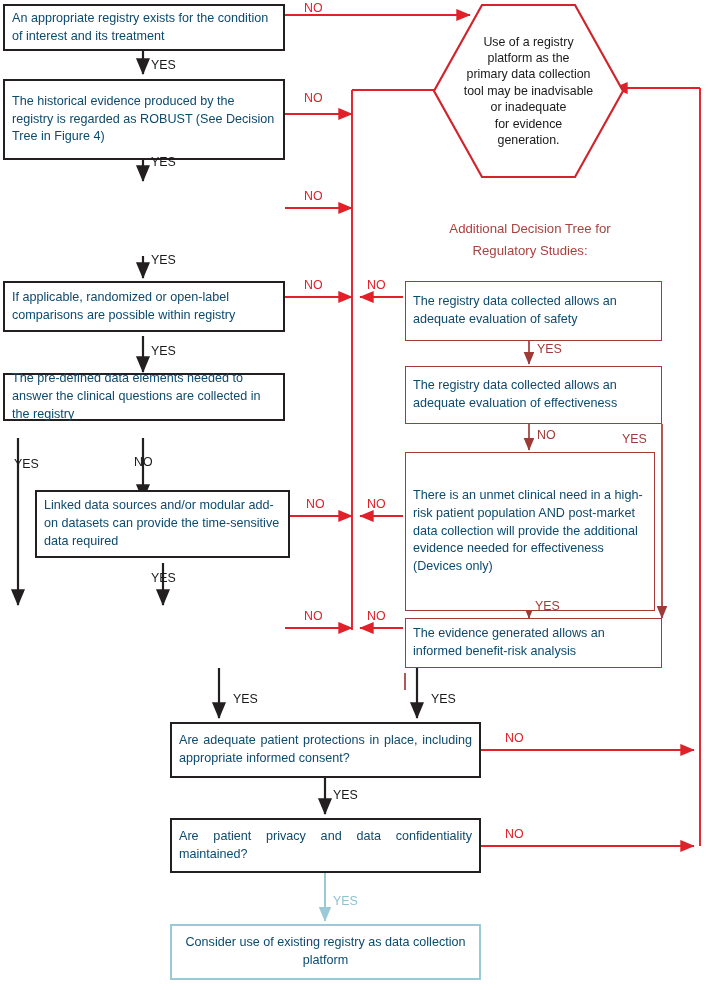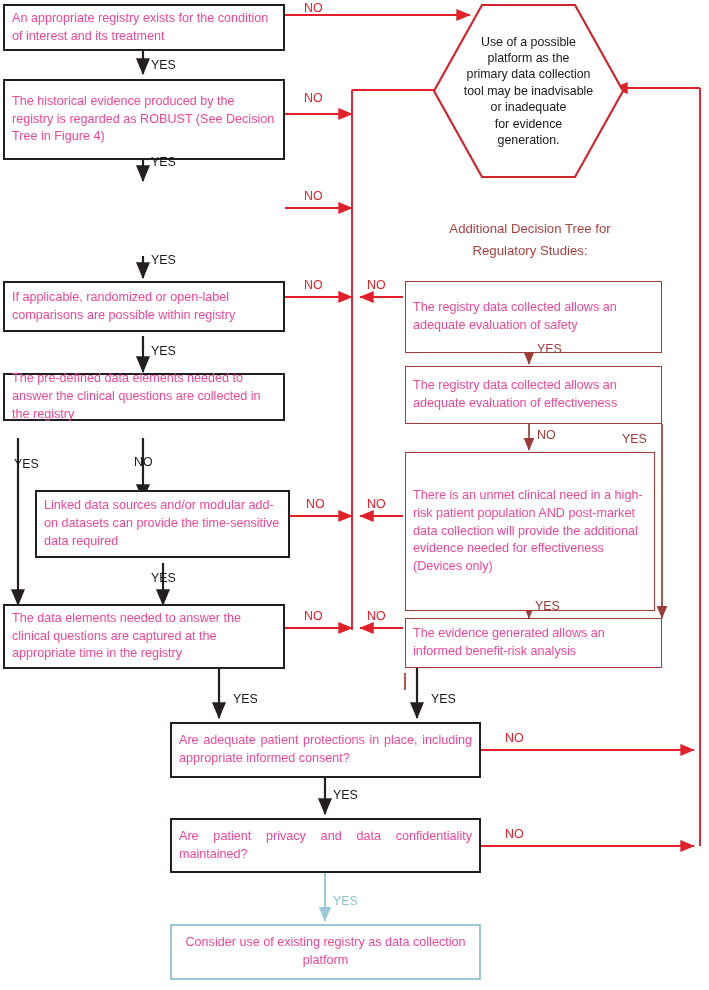--- a/index.html
+++ b/index.html
@@ -10,7 +10,7 @@
   .box-black{border:2px solid #231f20;}
   .box-red{border:1.5px solid #a33b37;}
   .box-blue{border:2px solid #9cc9d6;}
-  .box .txt{padding:2px 7px;font-size:12.6px;line-height:1.42;color:#ec4899;width:100%;}
+  .box .txt{padding:2px 7px;font-size:12.6px;line-height:1.42;color:#0c4a6e;width:100%;}
   .just .txt{text-align:justify;text-align-last:left;}
   .center .txt{text-align:center;}
   .hex{position:absolute;display:flex;align-items:center;justify-content:center;}

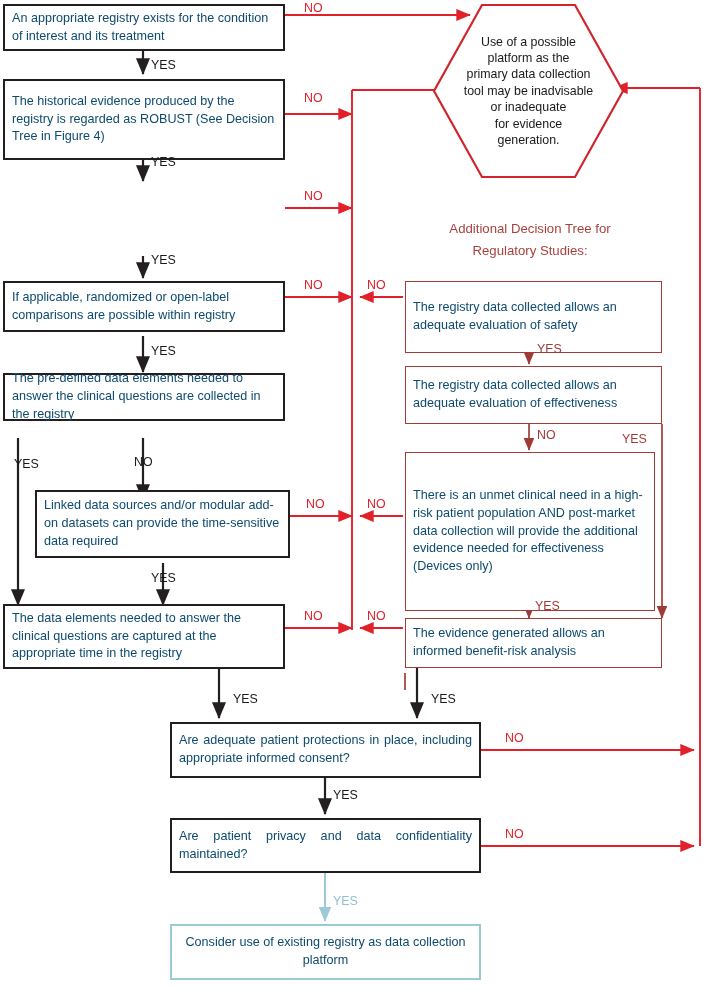--- a/index.html
+++ b/index.html
@@ -91,7 +91,7 @@
       <polygon points="50,2 143,2 191,88 143,174 50,174 2,88" fill="#ffffff" stroke="#d0252c" stroke-width="2.2"></polygon>
     </svg>
     <div class="htxt">
-      <span>Use of a possible</span><br>
+      <span>Use of a registry</span><br>
       <span>platform as the</span><br>
       <span>primary data collection</span><br>
       <span>tool may be inadvisable</span><br>

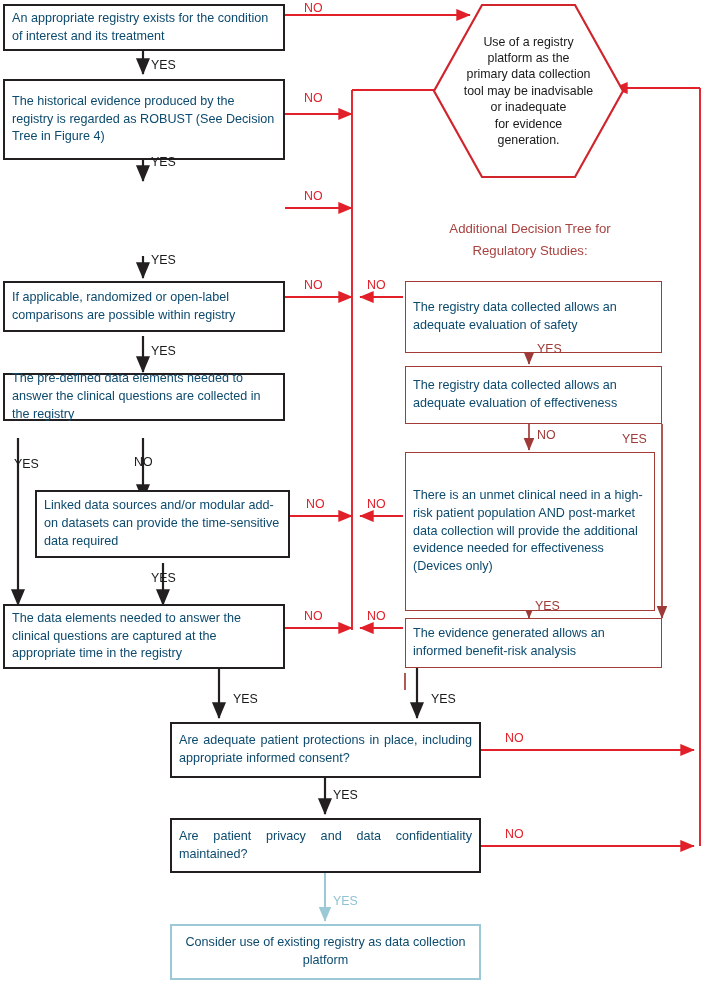--- a/index.html
+++ b/index.html
@@ -143,7 +143,7 @@
     <div class="txt">Consider use of existing registry as data collection platform</div>
   </div>
 
-  <div class="box box-red" style="left:405px;top:281px;width:257px;height:72px;">
+  <div class="box box-red" style="left:405px;top:281px;width:257px;height:60px;">
     <div class="txt">The registry data collected allows an adequate evaluation of safety</div>
   </div>
 

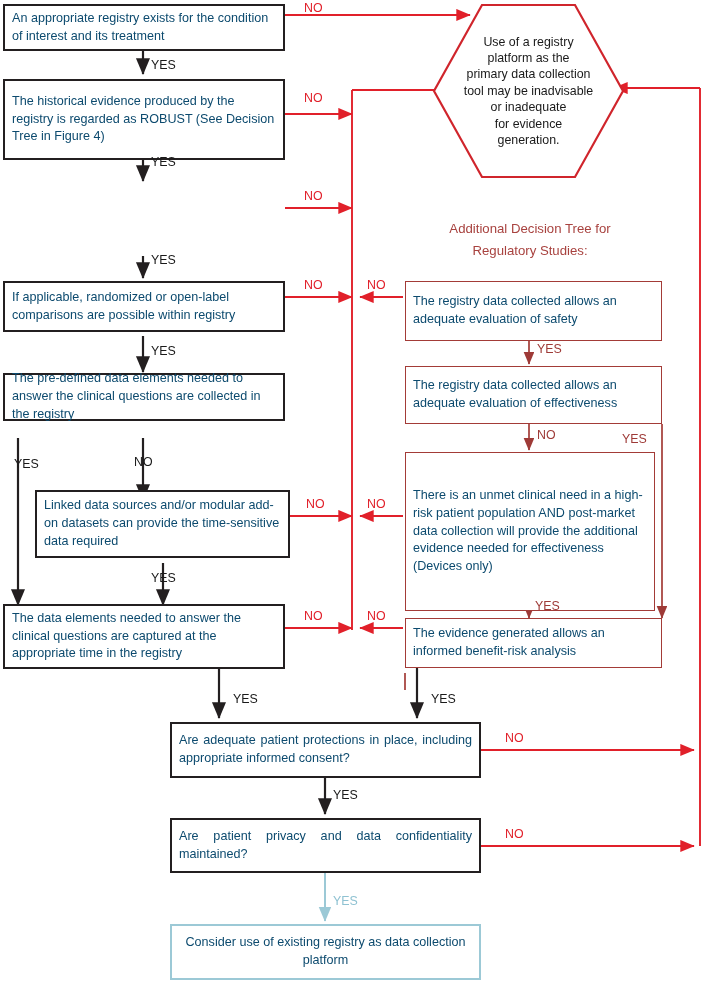--- a/index.html
+++ b/index.html
@@ -127,9 +127,6 @@
     <div class="txt">Linked data sources and/or modular add-on datasets can provide the time-sensitive data required</div>
   </div>
 
-  <div class="box box-black" style="left:3px;top:604px;width:282px;height:65px;">
-    <div class="txt">The data elements needed to answer the clinical questions are captured at the appropriate time in the registry</div>
-  </div>
 
   <div class="box box-black just" style="left:170px;top:818px;width:311px;height:55px;">
     <div class="txt">Are patient privacy and data confidentiality maintained?</div>

